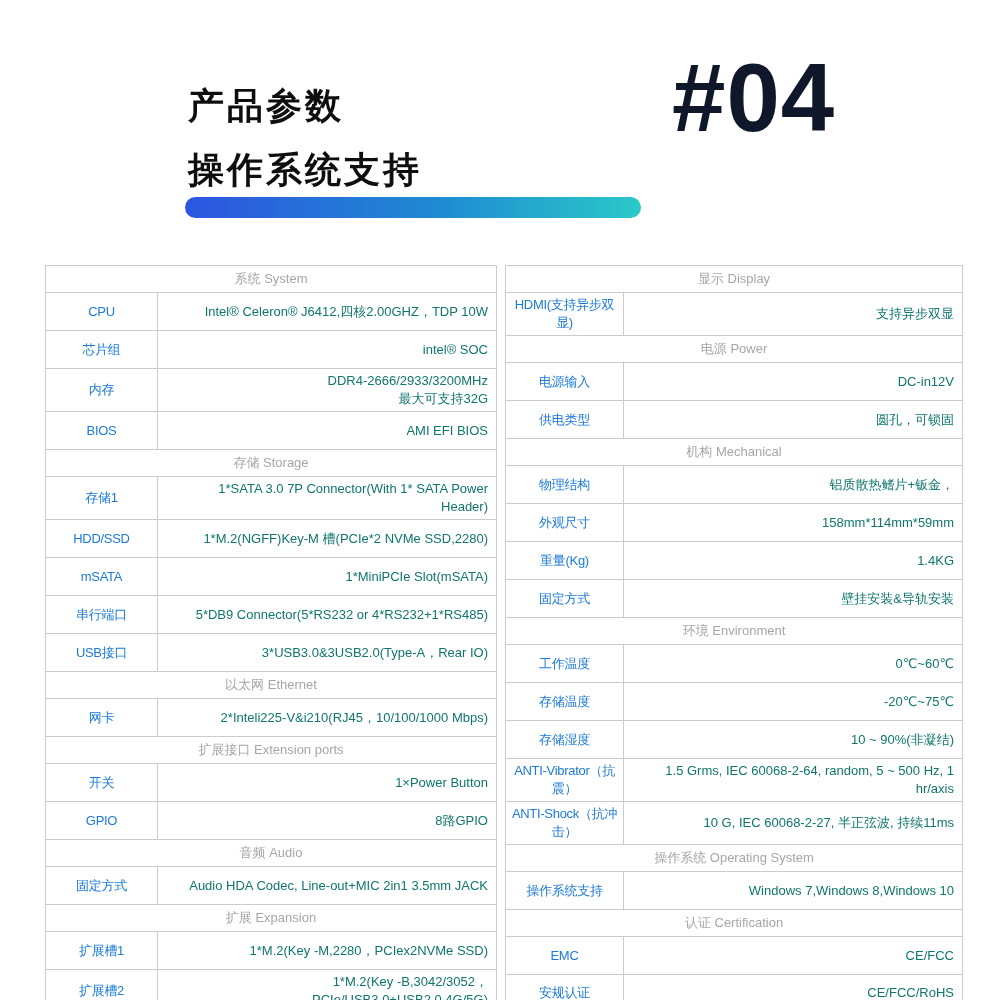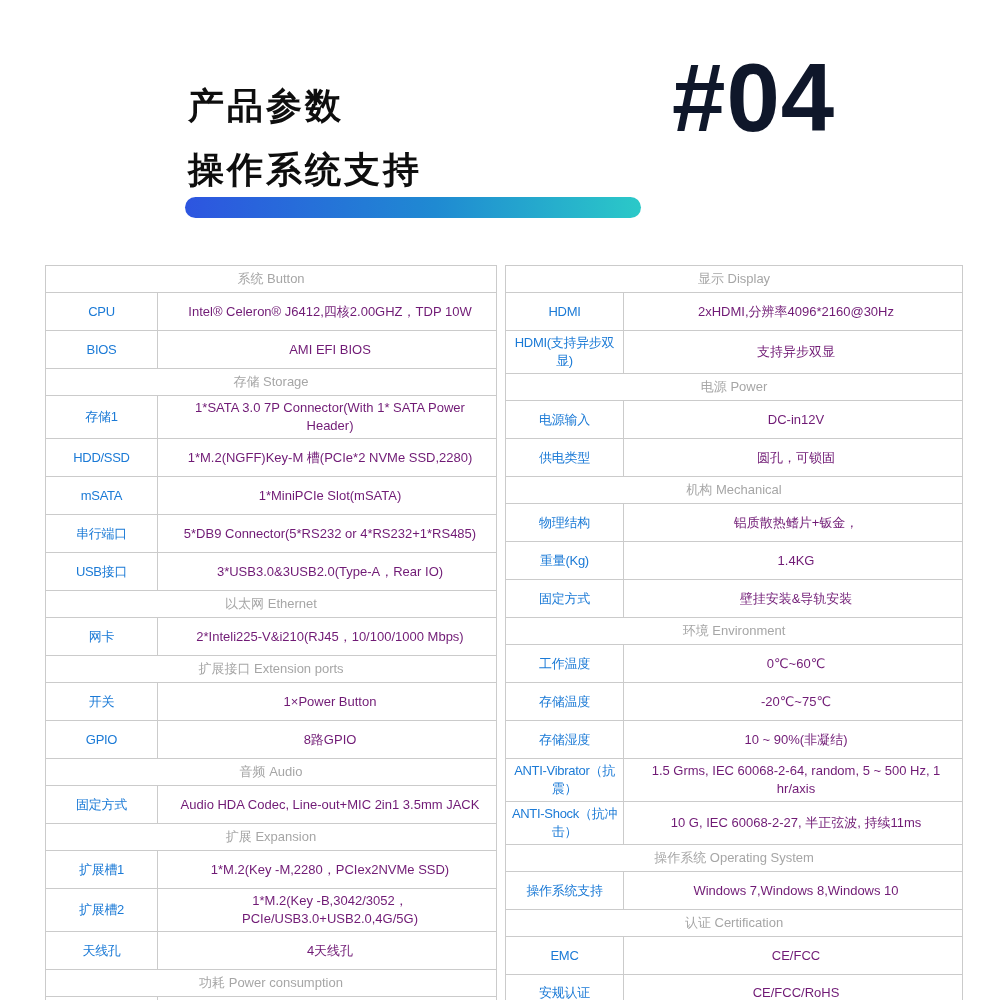--- a/index.html
+++ b/index.html
@@ -82,7 +82,7 @@
         </colgroup>
       <tbody>
           <tr class="section-row">
-            <td colspan="2">系统 Button</td>
+            <td colspan="2">系统 System</td>
           </tr>
           <tr class="data-row">
             <th>CPU</th>

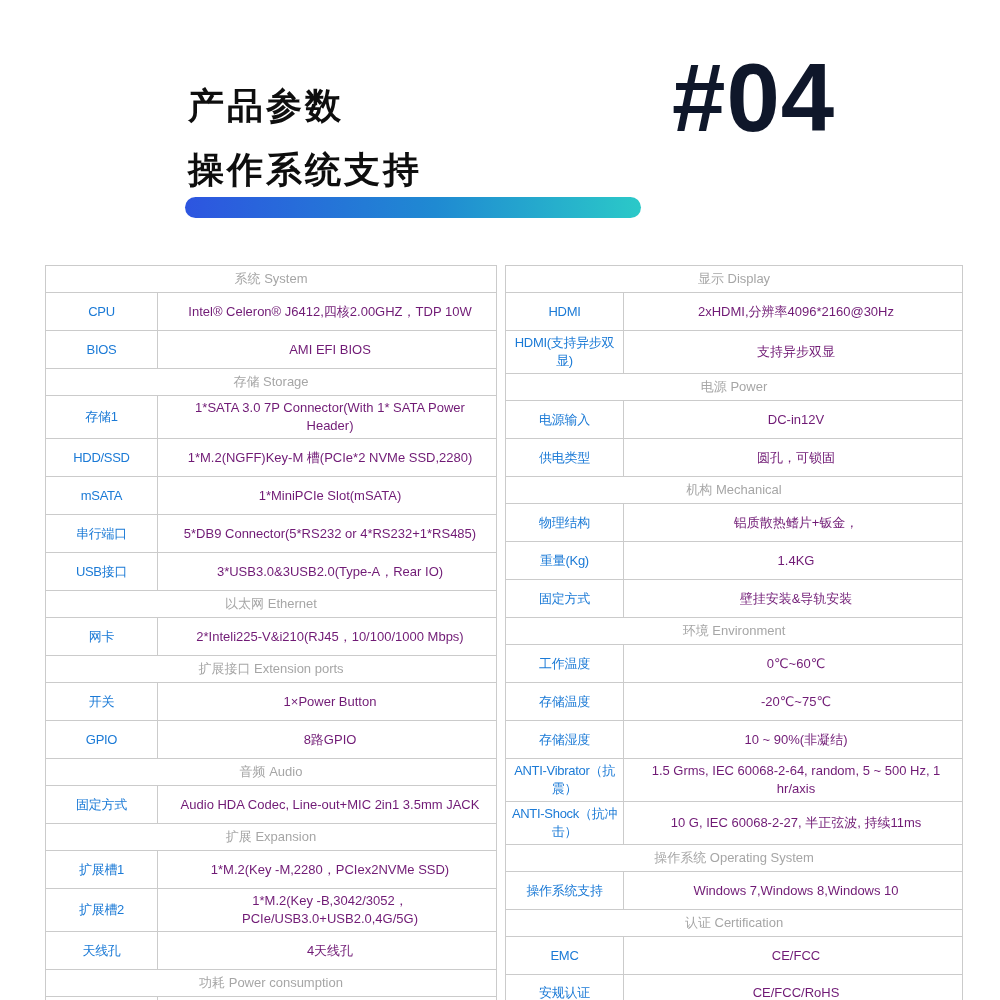--- a/index.html
+++ b/index.html
@@ -56,7 +56,7 @@
     padding:3px 1px;letter-spacing:-0.3px;
   }
   tr.data-row td{
-    color:#701a75;text-align:center;padding:3px 8px 3px 14px;
+    color:#0f766e;text-align:right;padding:3px 8px 3px 14px;
   }
   tr.data-row td .vline{display:block;}
 </style>

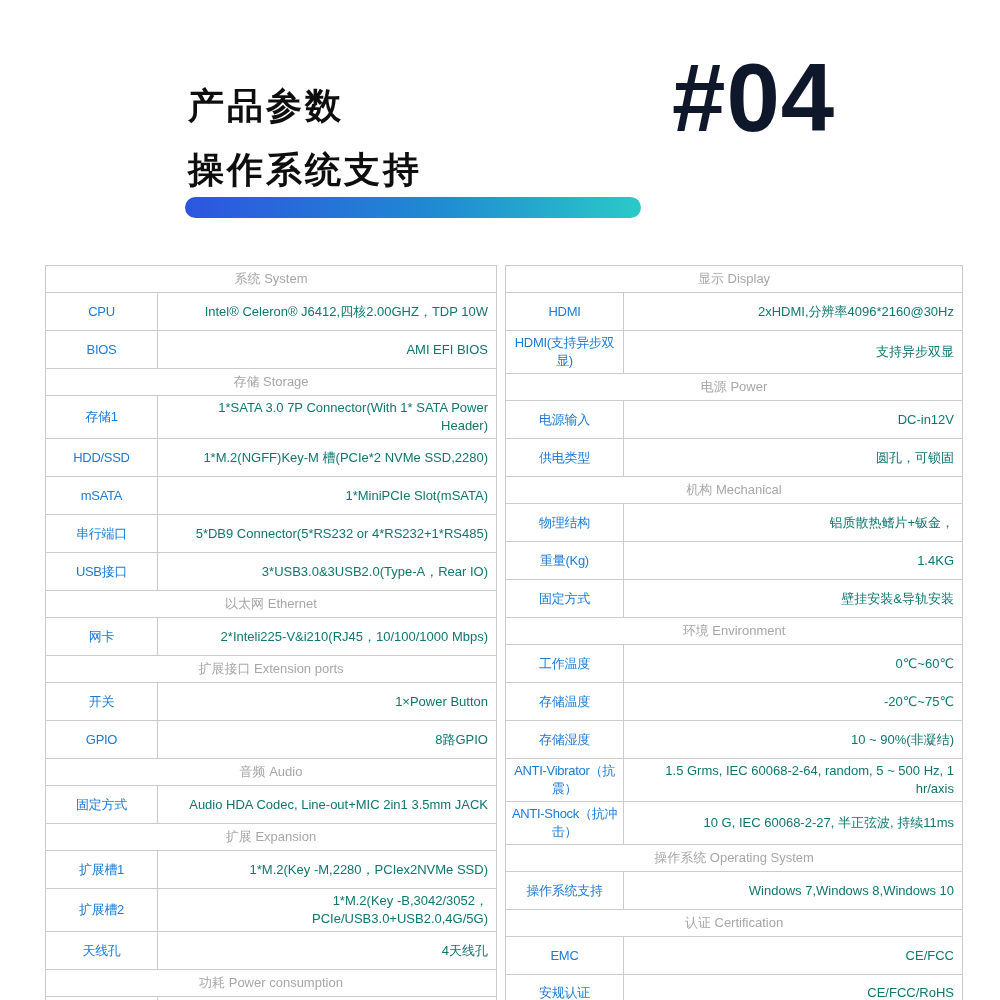--- a/index.html
+++ b/index.html
@@ -210,12 +210,6 @@
             <td colspan="2">显示 Display</td>
           </tr>
           <tr class="data-row">
-            <th>HDMI</th>
-            <td>
-              <span class="vline">2xHDMI,分辨率4096*2160@30Hz</span>
-            </td>
-          </tr>
-          <tr class="data-row">
             <th>HDMI(支持异步双显)</th>
             <td>
               <span class="vline">支持异步双显</span>

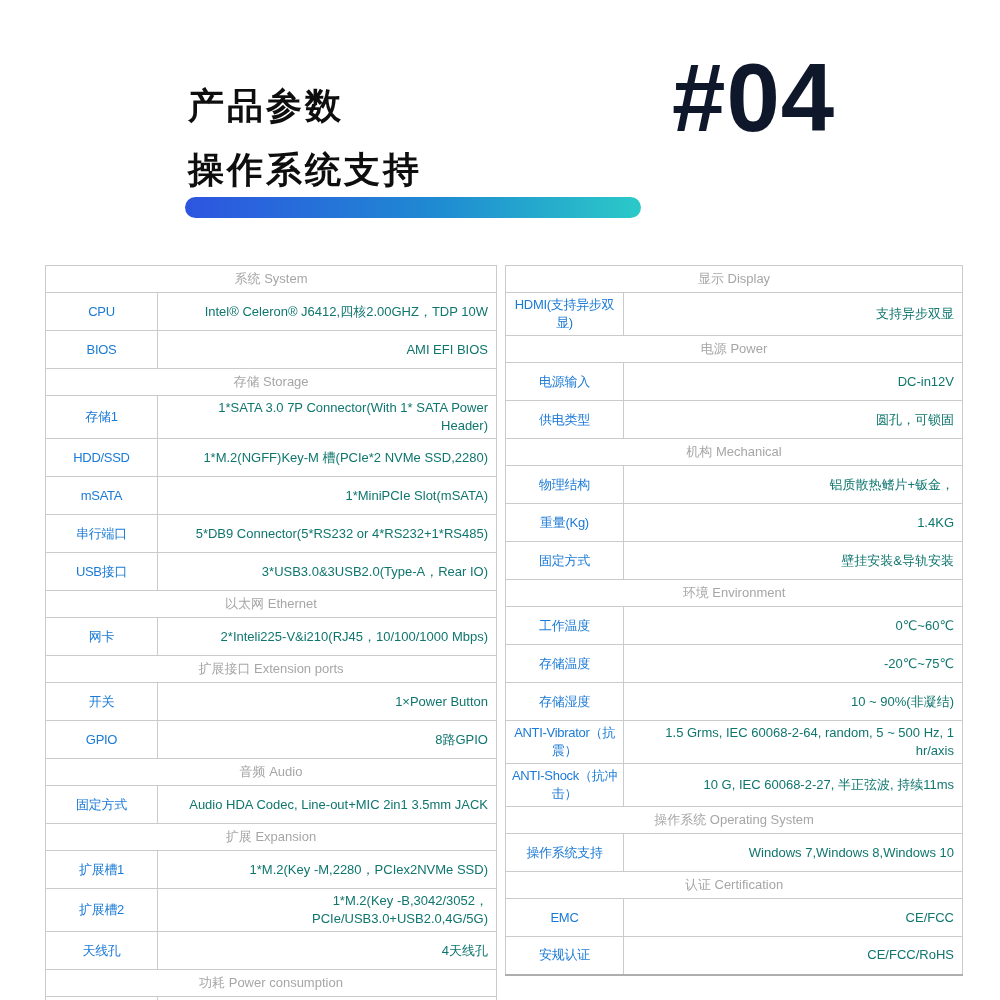--- a/index.html
+++ b/index.html
@@ -91,6 +91,12 @@
             </td>
           </tr>
           <tr class="data-row">
+            <th>芯片组</th>
+            <td>
+              <span class="vline">intel® SOC</span>
+            </td>
+          </tr>
+          <tr class="data-row">
             <th>BIOS</th>
             <td>
               <span class="vline">AMI EFI BIOS</span>

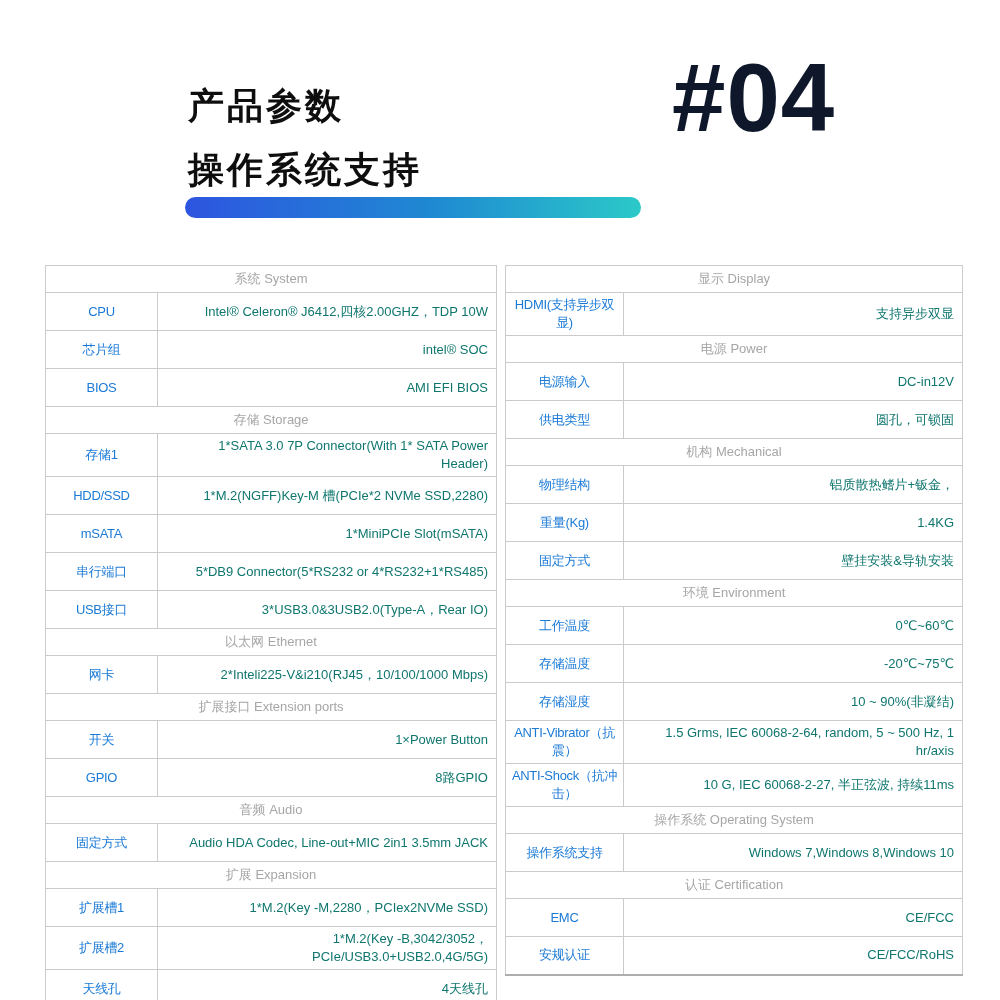--- a/index.html
+++ b/index.html
@@ -97,6 +97,13 @@
             </td>
           </tr>
           <tr class="data-row">
+            <th>内存</th>
+            <td>
+              <span class="vline">DDR4-2666/2933/3200MHz</span>
+              <span class="vline">最大可支持32G</span>
+            </td>
+          </tr>
+          <tr class="data-row">
             <th>BIOS</th>
             <td>
               <span class="vline">AMI EFI BIOS</span>

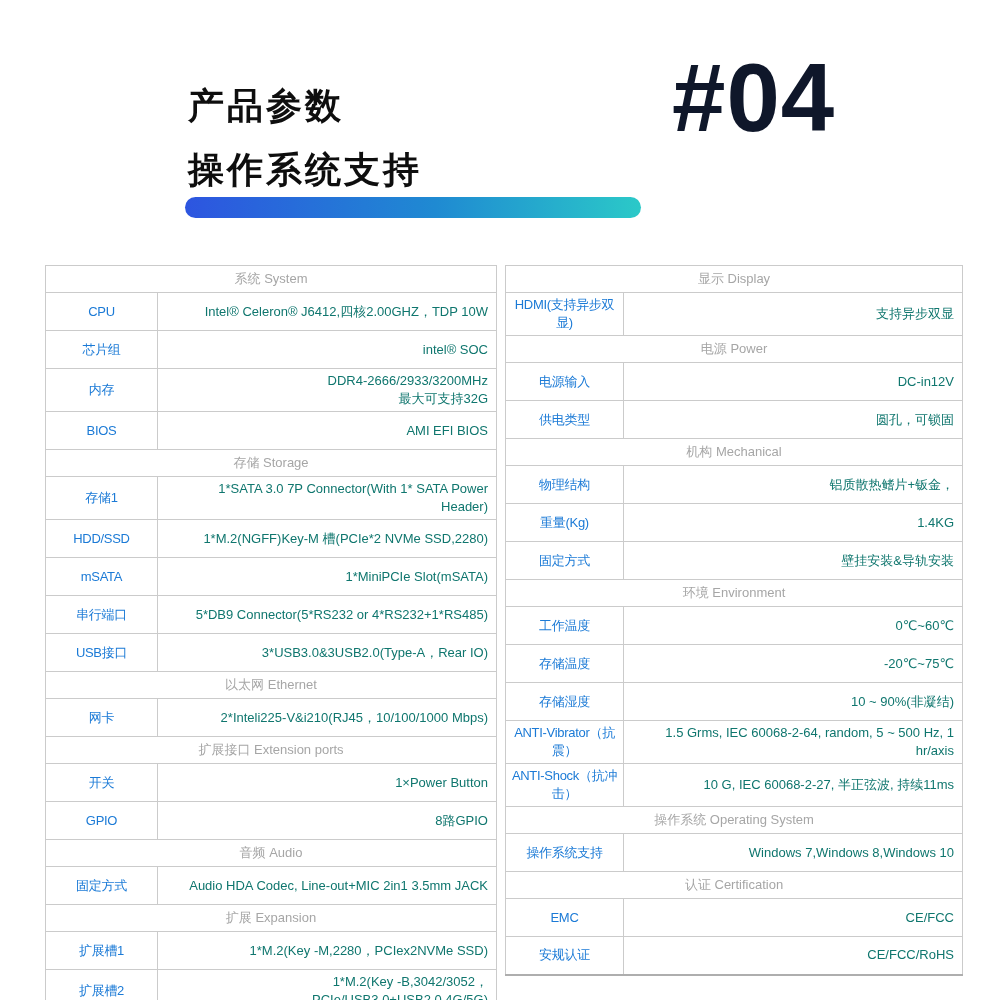--- a/index.html
+++ b/index.html
@@ -253,6 +253,12 @@
             </td>
           </tr>
           <tr class="data-row">
+            <th>外观尺寸</th>
+            <td>
+              <span class="vline">158mm*114mm*59mm</span>
+            </td>
+          </tr>
+          <tr class="data-row">
             <th>重量(Kg)</th>
             <td>
               <span class="vline">1.4KG</span>

